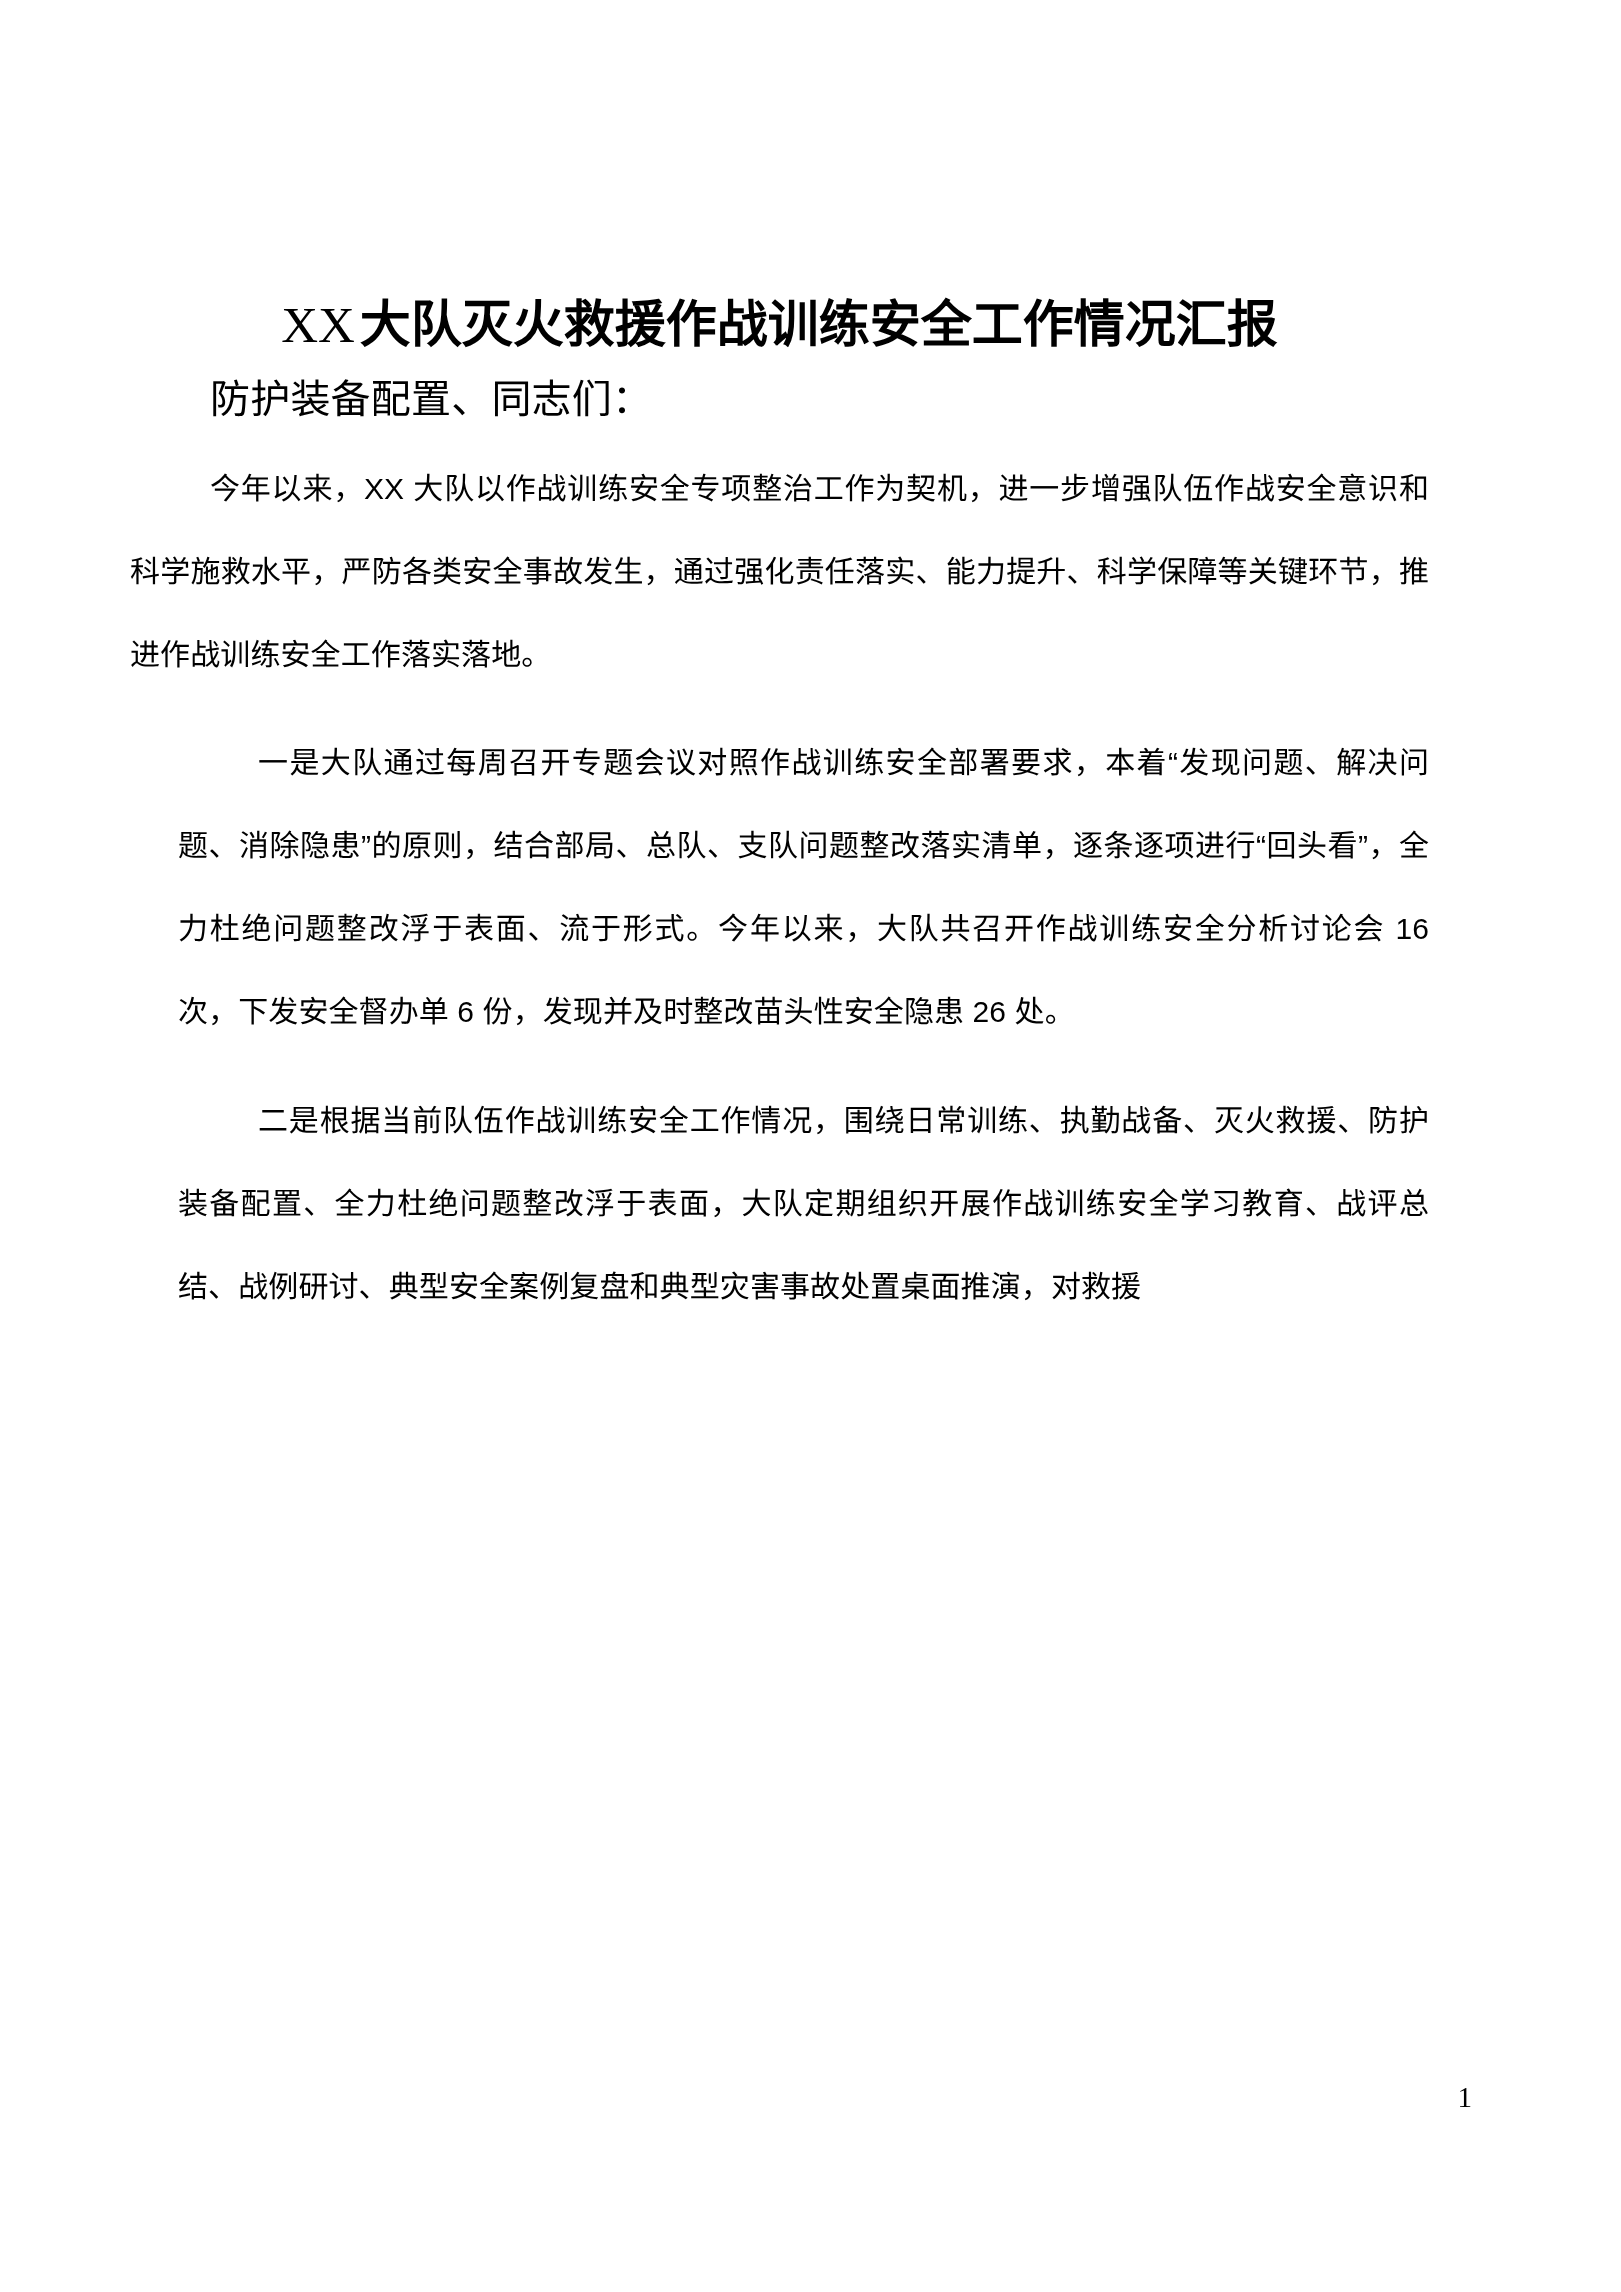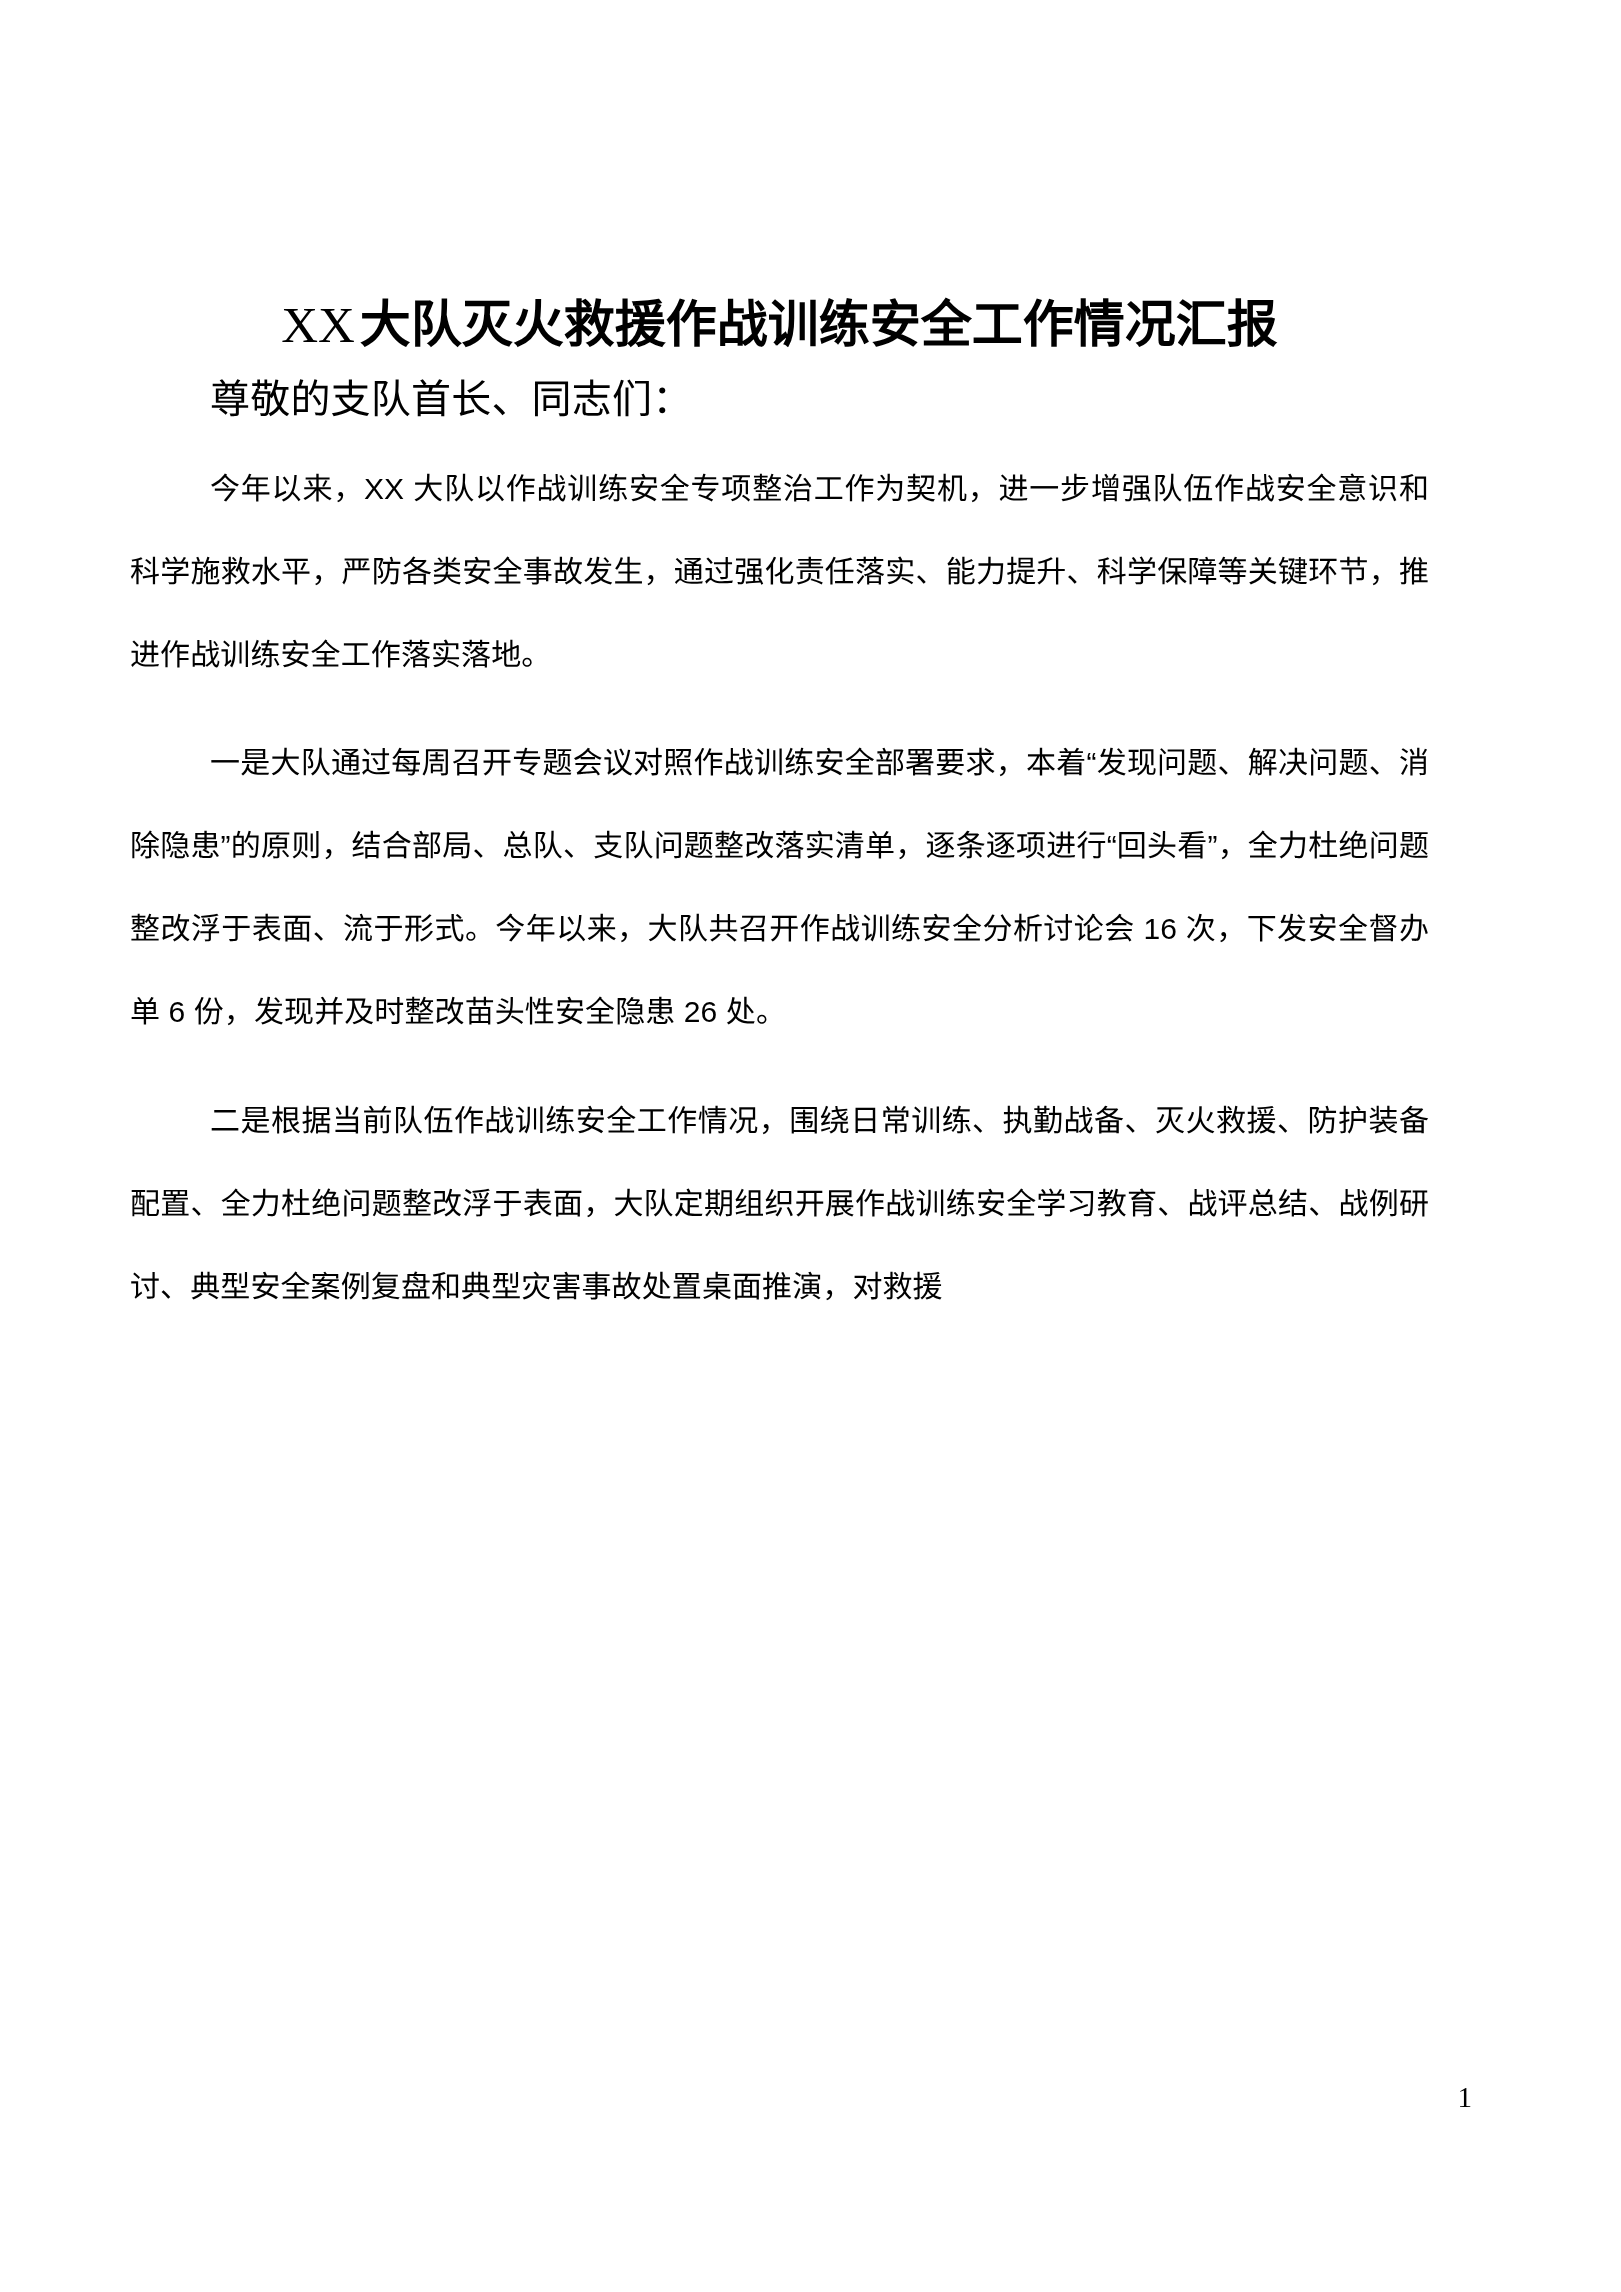--- a/index.html
+++ b/index.html
@@ -111,7 +111,7 @@
 
     <h1 class="doc-title"><span class="latin">XX</span><span>大队灭火救援作战训练安全工作情况汇报</span></h1>
 
-    <p class="salutation">尊敬的支队首长、同志们：</p>
+    <p class="salutation">防护装备配置、同志们：</p>
 
     <p class="para">今年以来，XX 大队以作战训练安全专项整治工作为契机，进一步增强队伍作战安全意识和科学施救水平，严防各类安全事故发生，通过强化责任落实、能力提升、科学保障等关键环节，推进作战训练安全工作落实落地。</p>
 

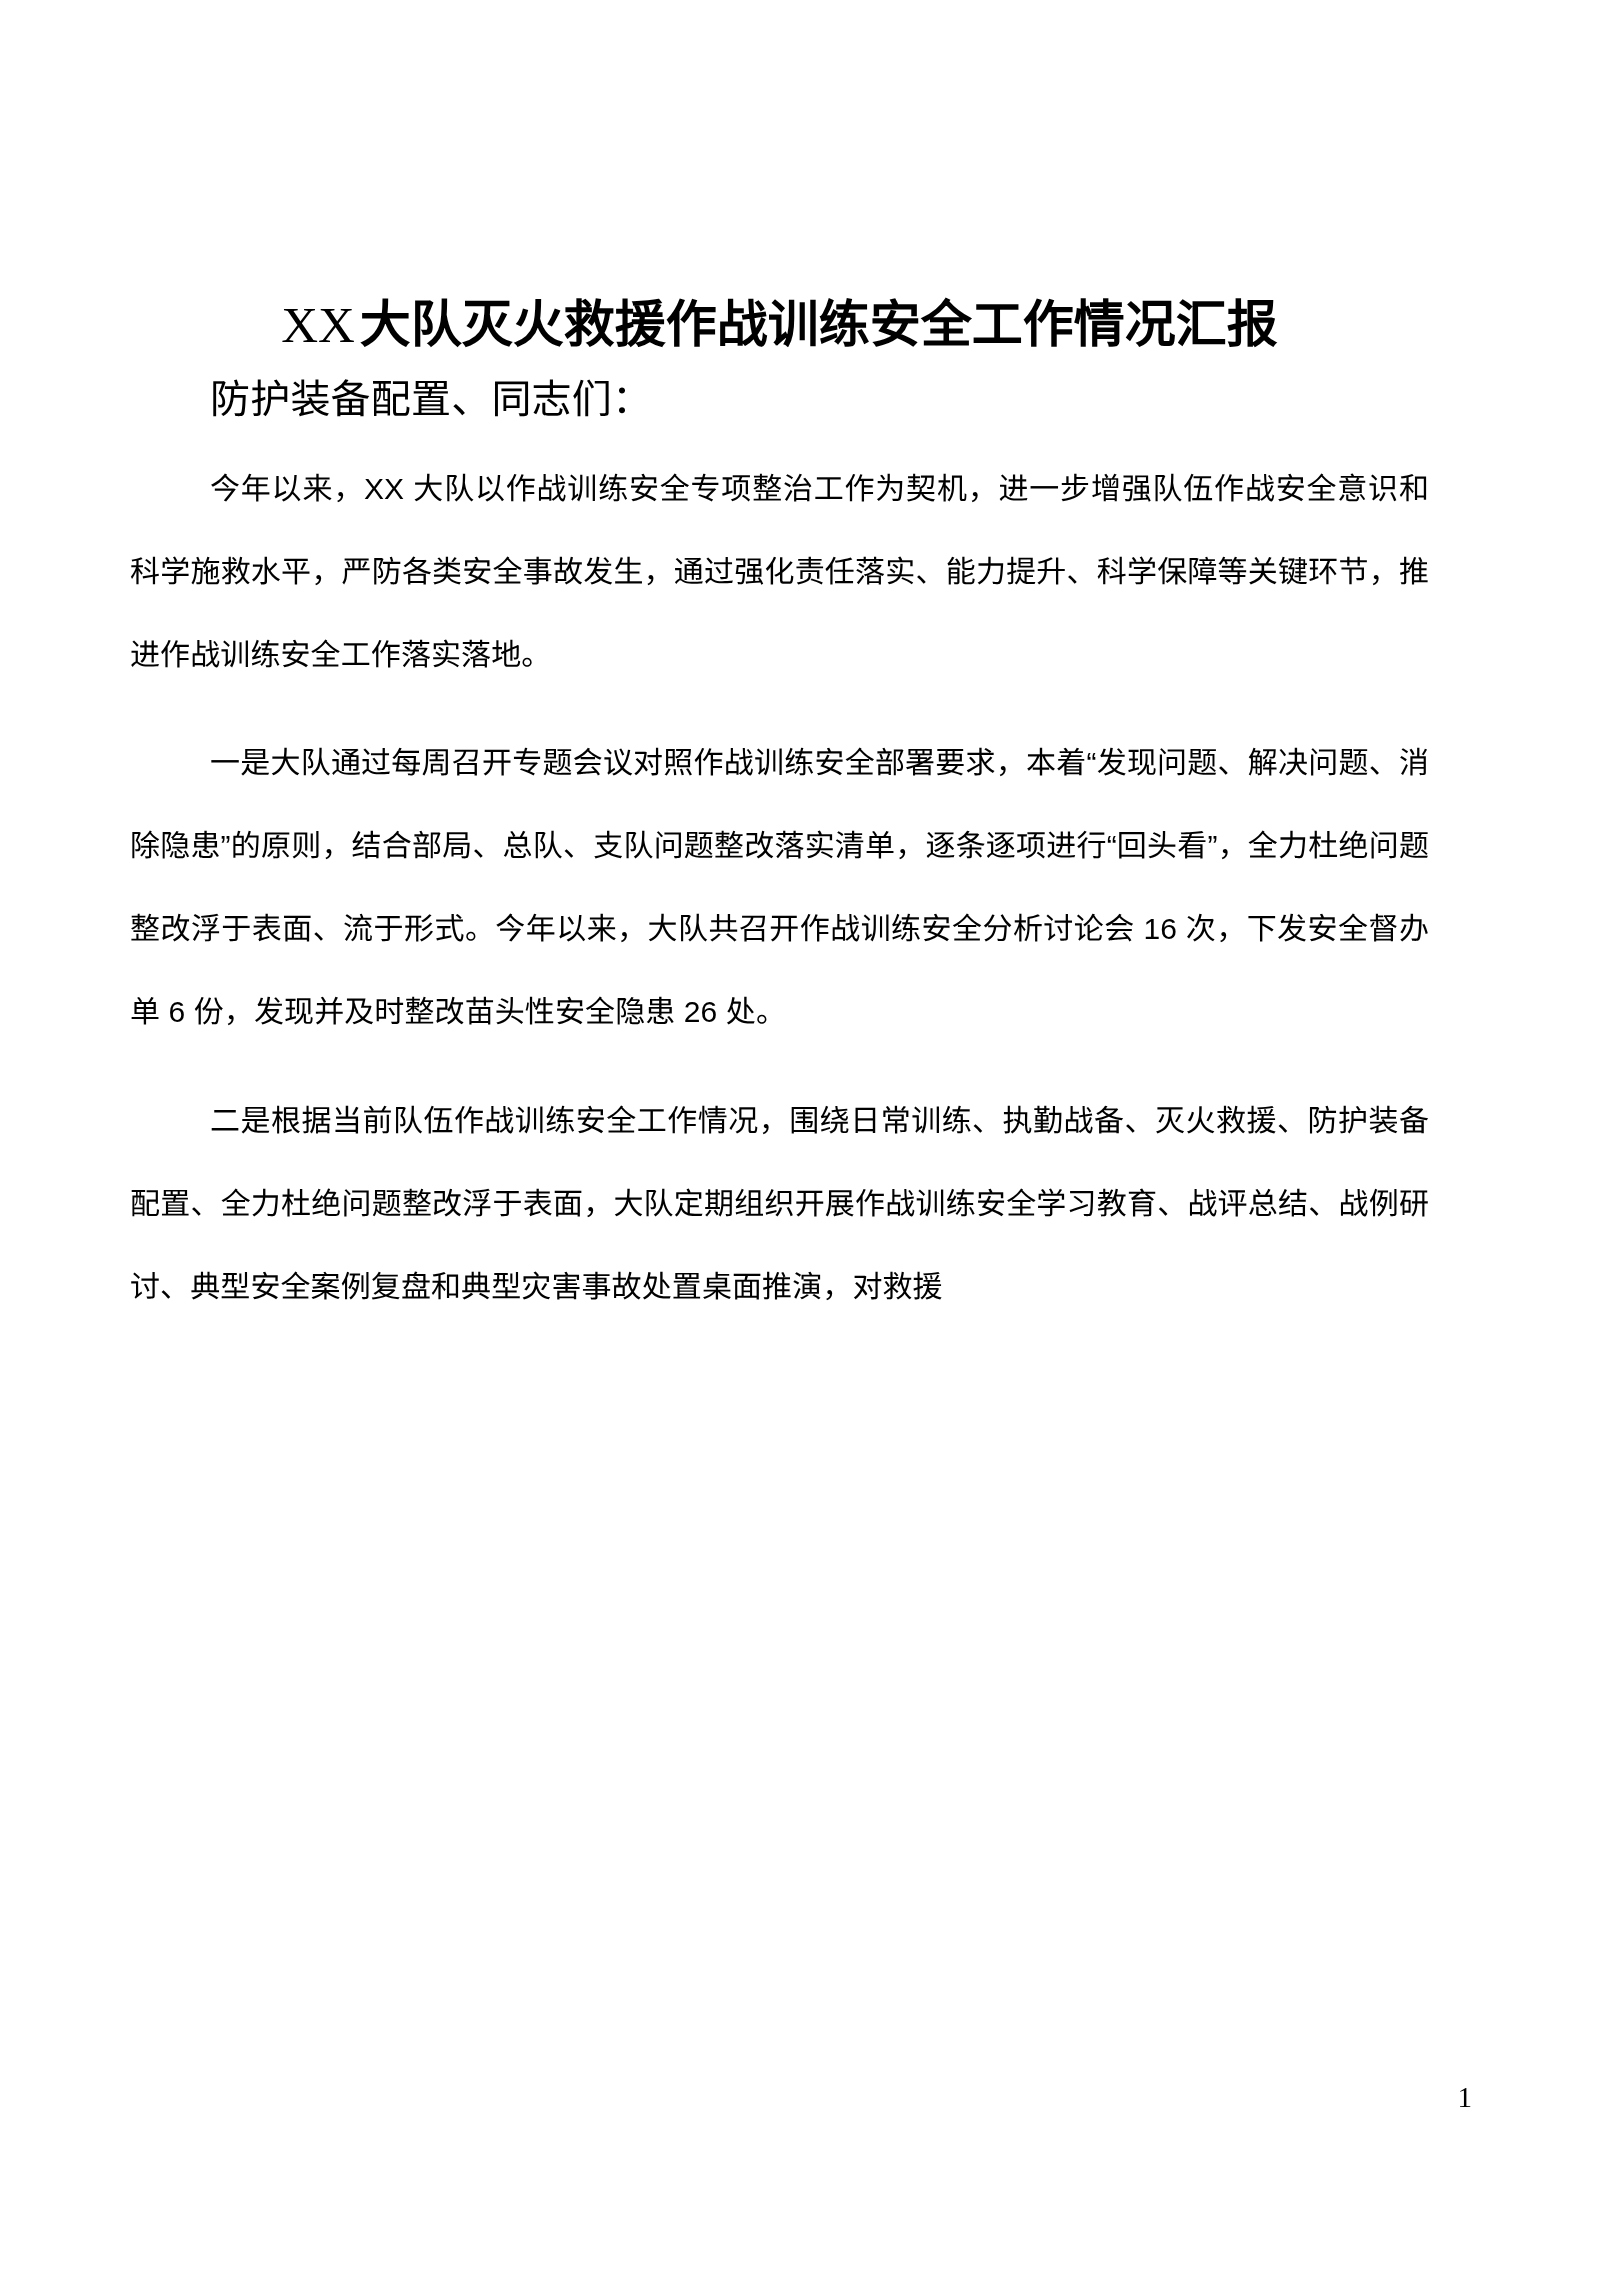--- a/index.html
+++ b/index.html
@@ -68,6 +68,7 @@
 
   .para.tight {
     margin-top: 25.5px;
+    margin-left: 48px;
   }
 
   

